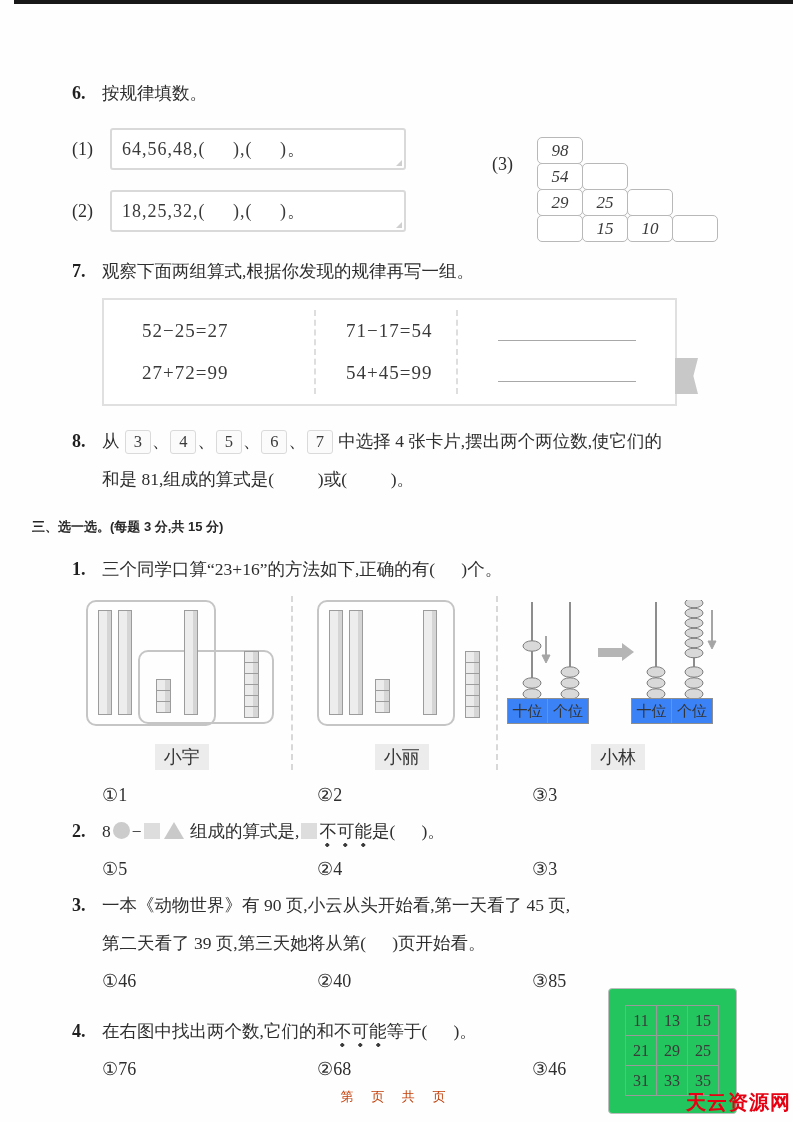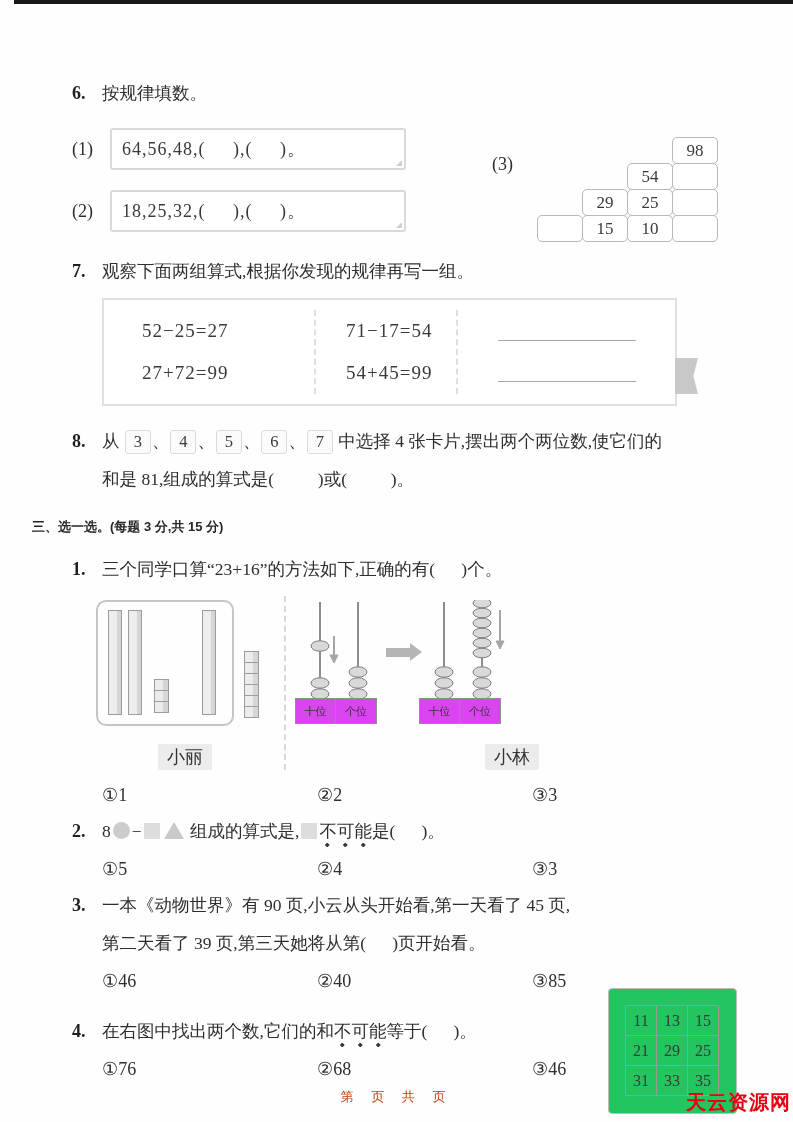--- a/index.html
+++ b/index.html
@@ -31,7 +31,7 @@
     border-left:6px solid transparent; border-bottom:6px solid #cfcfcf;
   }
   .p3label { position:absolute; left:420px; top:26px; font-size:18px; color:#2e2e2e; }
-  .pyramid { position:absolute; left:466px; top:10px; display:flex; flex-direction:column; align-items:flex-end; }
+  .pyramid { position:absolute; left:466px; top:10px; display:flex; flex-direction:column; align-items:flex-start;font-style:italic; }
   .pyr-row { display:flex; }
   .pyr-cell {
     width:44px; height:25px; border:1.5px solid #b8b8b8; border-radius:5px; background:#fff;

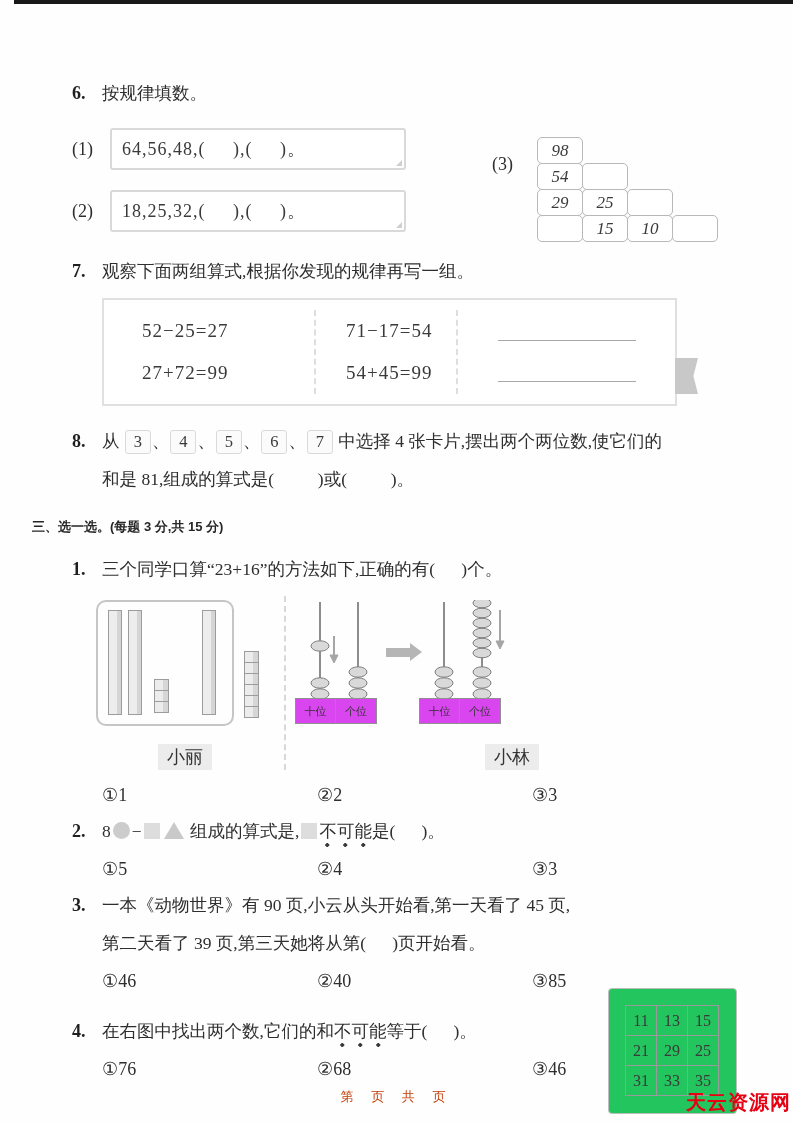--- a/index.html
+++ b/index.html
@@ -98,7 +98,7 @@
   .abase { display:flex; margin-top:-2px; }
   .abase-cell {
     width:40px; height:24px; border:1.5px solid #8f8f8f; margin-left:-1.5px;
-    display:flex; align-items:center; justify-content:center; font-size:11px; color:#333; background:#d946ef;
+    display:flex; align-items:center; justify-content:center; font-size:15px; color:#333; background:#3b82f6;
   }
   .fatarrow { position:relative; width:24px; height:9px; background:#b5b5b5; margin:48px 10px 0 6px; }
   .fatarrow::after {

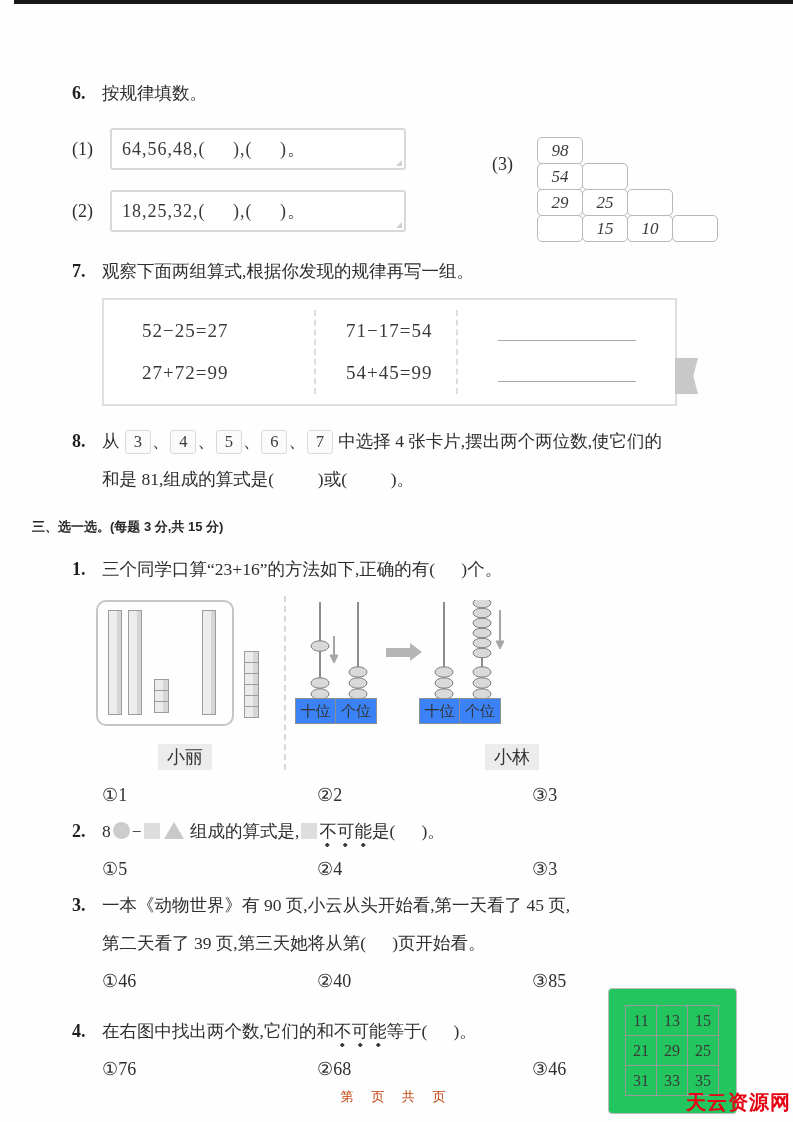--- a/index.html
+++ b/index.html
@@ -228,6 +228,29 @@
 
   <div class="panels">
 
+    <div class="panel p1">
+      <div class="draw">
+        <div class="group" style="left:14px;top:0;width:126px;height:122px;"></div>
+        <div class="group" style="left:66px;top:50px;width:132px;height:70px;"></div>
+        <div class="rod" style="left:26px;top:10px;"></div>
+        <div class="rod" style="left:46px;top:10px;"></div>
+        <div class="rod" style="left:112px;top:10px;"></div>
+        <div class="cubes" style="left:84px;top:80px;">
+          <div class="cube"></div>
+            <div class="cube"></div>
+            <div class="cube"></div>
+        </div>
+        <div class="cubes" style="left:172px;top:52px;">
+          <div class="cube"></div>
+            <div class="cube"></div>
+            <div class="cube"></div>
+            <div class="cube"></div>
+            <div class="cube"></div>
+            <div class="cube"></div>
+        </div>
+      </div>
+      <span class="plabel t">小宇</span>
+    </div>
 
     <div class="panel p2">
       <div class="draw">

